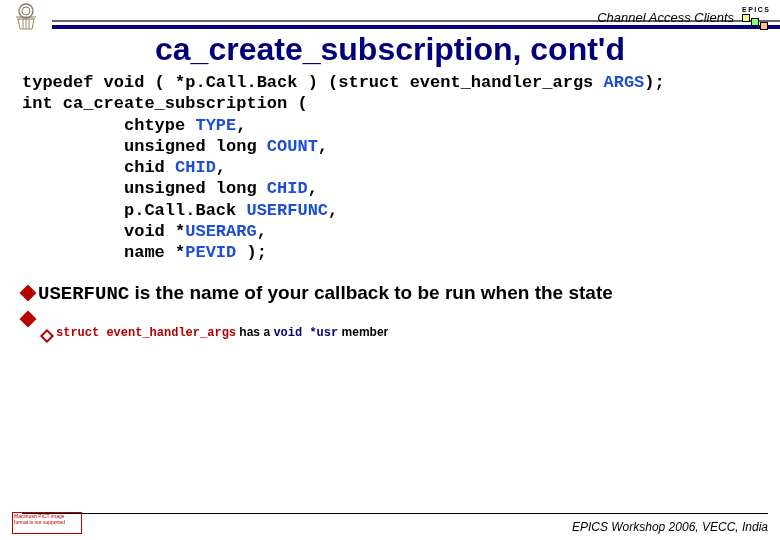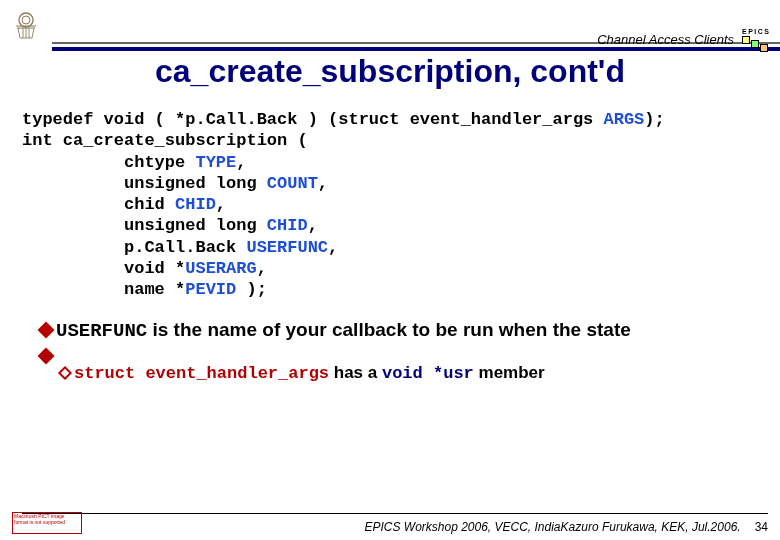--- a/index.html
+++ b/index.html
@@ -13,8 +13,7 @@
   }
   .header {
     display: flex;
-    align-items: center;
-    height: 50px;
+    height: 28px;
     padding: 0 8px 0 6px;
   }
   .emblem {

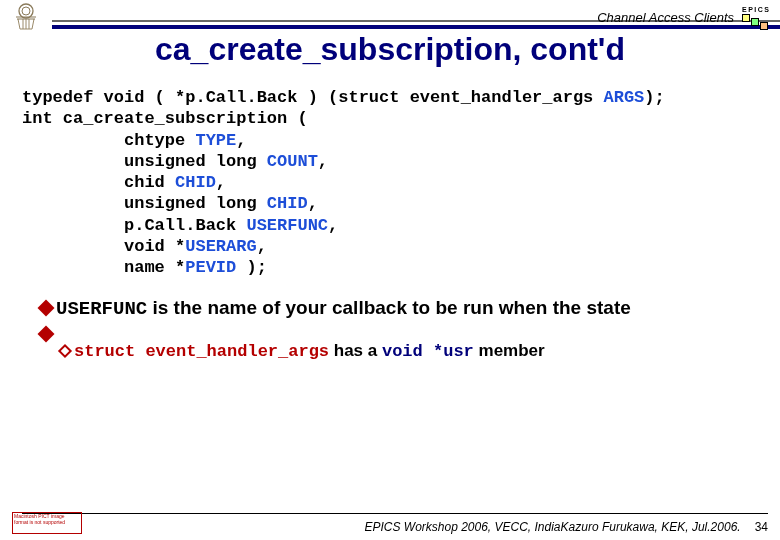--- a/index.html
+++ b/index.html
@@ -87,7 +87,7 @@
     color: #00007a;
     text-align: center;
     margin-top: 2px;
-    margin-bottom: 19px;
+    margin-bottom: 4px;
     letter-spacing: 0px;
   }
   .code-block {

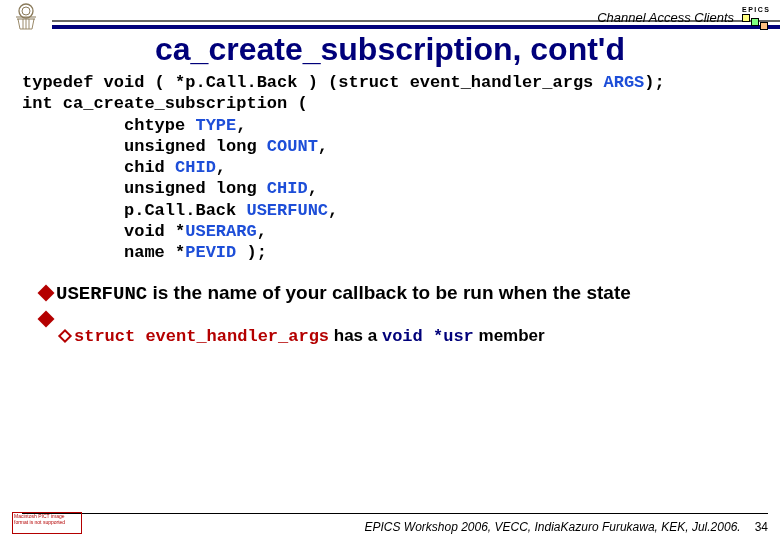--- a/index.html
+++ b/index.html
@@ -101,7 +101,7 @@
   }
   .param-name { color: #1d4ed8; }
   .content-section {
-    padding: 18px 22px 0 40px;
+    padding: 18px 22px 0 22px;
   }
   .bullet-line {
     font-family: Arial, Helvetica, sans-serif;

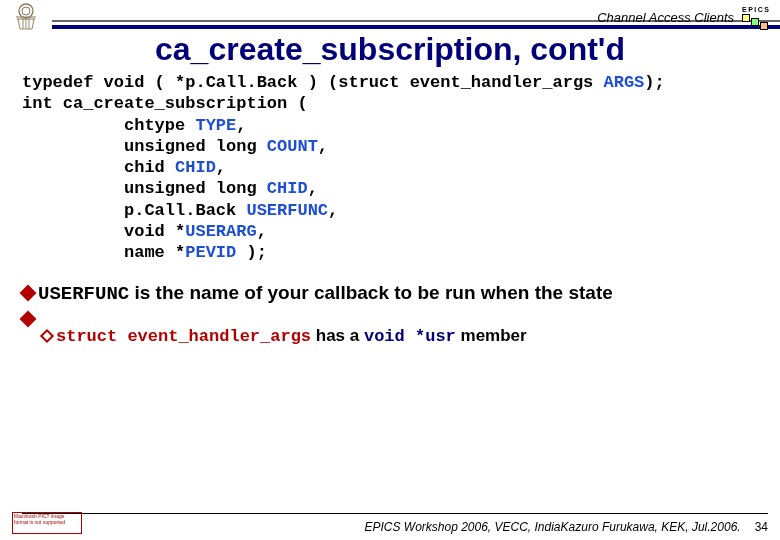--- a/index.html
+++ b/index.html
@@ -127,7 +127,7 @@
   .blue-mono { font-family: "Courier New", Courier, monospace; font-weight: bold; color: #00007a; }
   .sub-bullet {
     margin-left: 20px;
-    font-size: 17px;
+    font-size: 12px;
   }
   .footer {
     position: absolute;

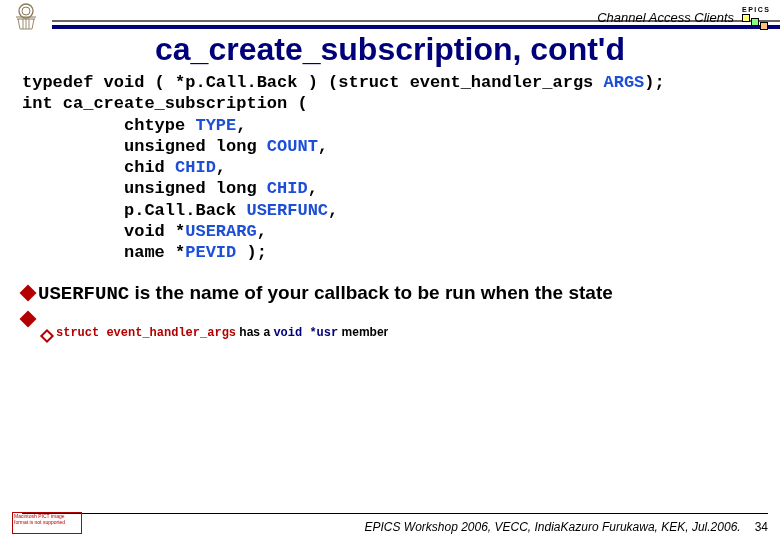--- a/index.html
+++ b/index.html
@@ -226,9 +226,6 @@
 <div class="footer">
   <div class="footer-left-box">Macintosh PICT image format is not supported</div>
   <div class="footer-center">EPICS Workshop 2006, VECC, India</div>
-  <div class="footer-right">
-    <span>Kazuro Furukawa, KEK, Jul.2006.</span><span class="page-num">34</span>
-  </div>
 </div>
 
 </body></html>

